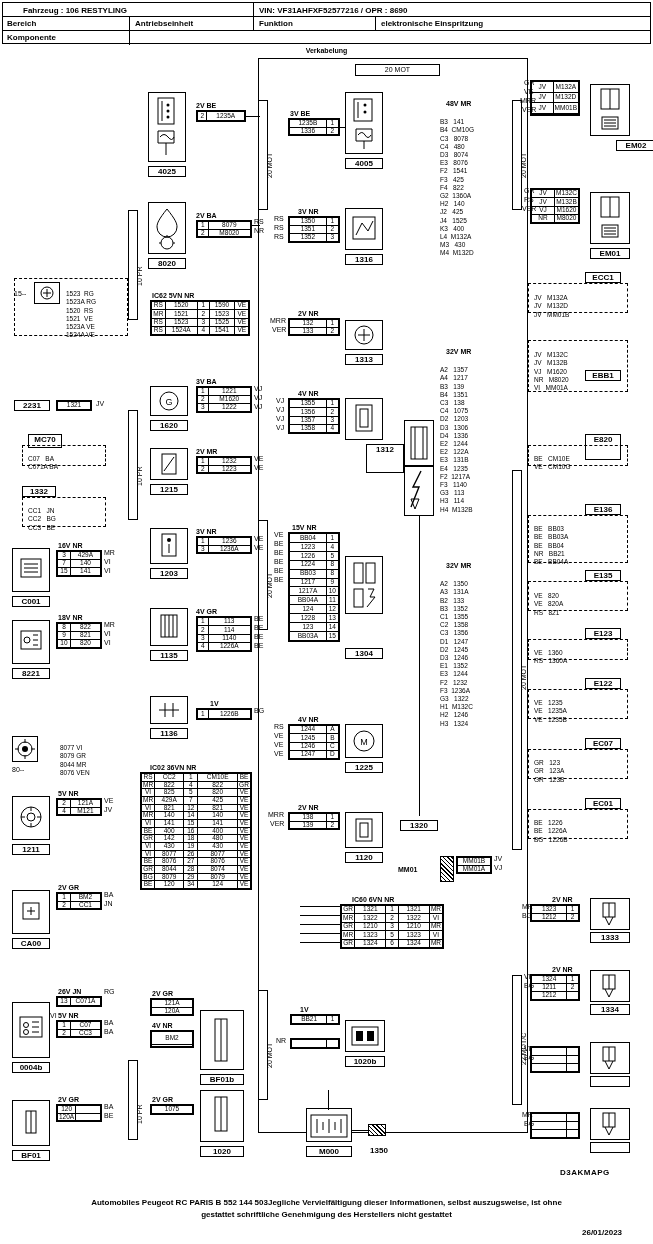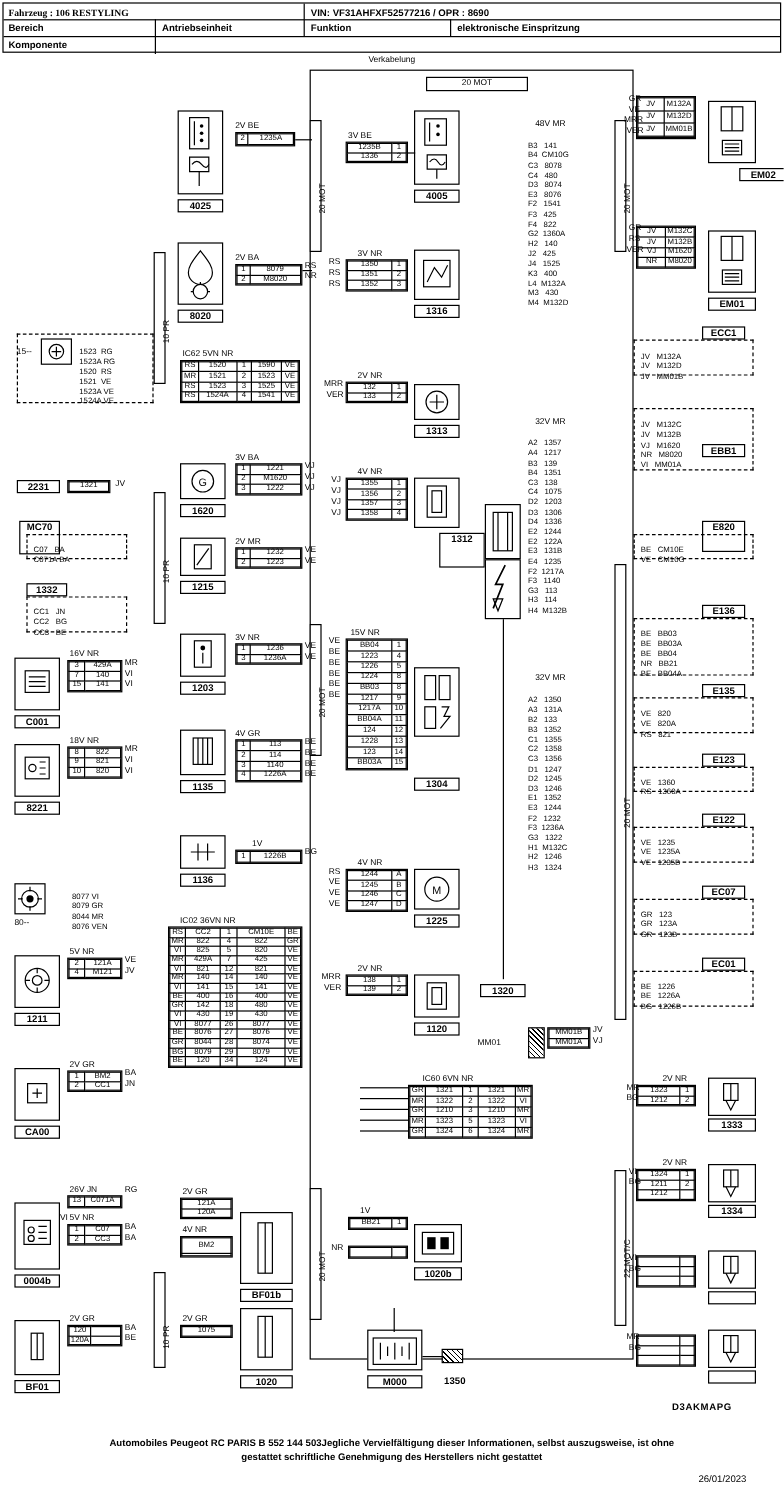--- a/index.html
+++ b/index.html
@@ -46,7 +46,7 @@
   <div class="line" style="left:250px;top:0;width:1px;height:13px;"></div>
   <div class="line" style="left:250px;top:13px;width:1px;height:14px;"></div>
   <div class="line" style="left:372px;top:13px;width:1px;height:14px;"></div>
-  <div class="cell" style="left:0;top:1px;font-family:Liberation Serif, serif;">Fahrzeug : 106 RESTYLING</div>
+  <div class="cell" style="left:16px;top:1px;">Fahrzeug : 106 RESTYLING</div>
   <div class="cell" style="left:252px;top:1px;">VIN: VF31AHFXF52577216 / OPR : 8690</div>
   <div class="cell" style="left:0;top:14px;">Bereich</div>
   <div class="cell" style="left:128px;top:14px;">Antriebseinheit</div>

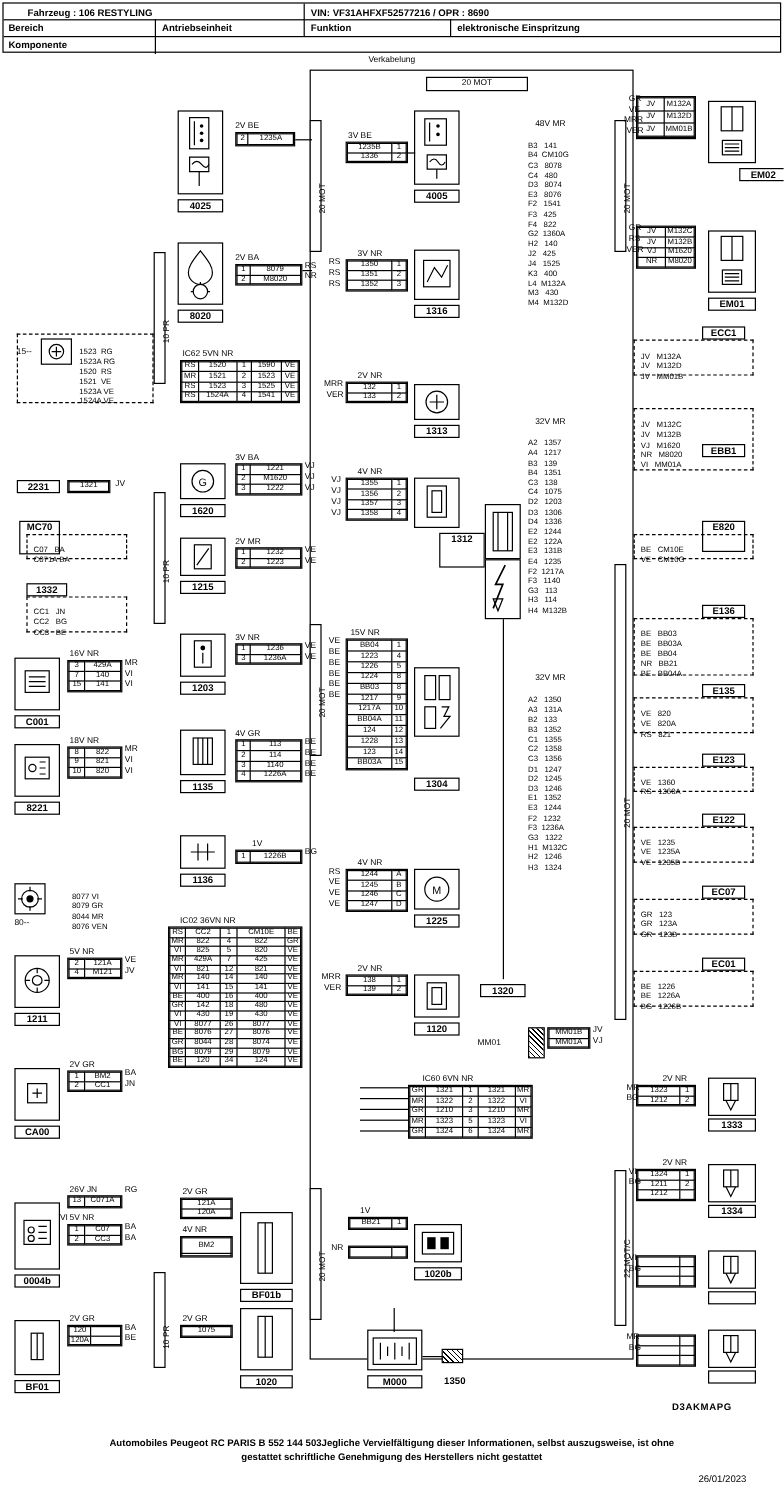--- a/index.html
+++ b/index.html
@@ -762,7 +762,7 @@
 </div>
 <div class="lbl" style="left:96px;top:400px;">JV</div>
 
-<div class="name" style="left:16px;top:434px;width:34px;height:28px;">MC70</div>
+<div class="name" style="left:28px;top:434px;width:34px;height:14px;">MC70</div>
 <div class="dash" style="left:22px;top:445px;width:84px;height:21px;"></div>
 <div class="plist" style="left:28px;top:447px;">
 <span>C07   BA</span><br><span>C071A BA</span>

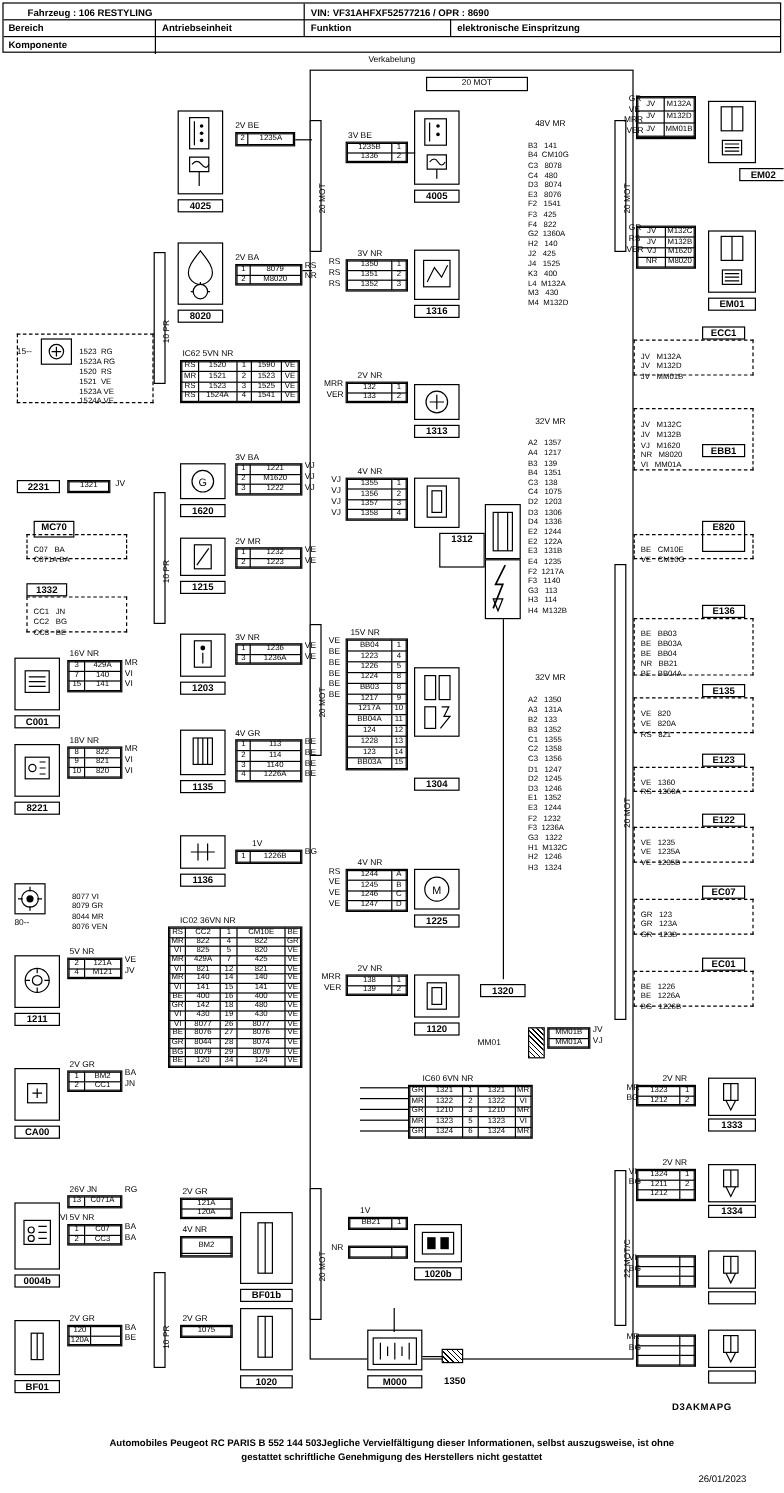--- a/index.html
+++ b/index.html
@@ -16,7 +16,7 @@
   .box{position:absolute;border:1px solid #000;box-sizing:border-box;background:#fff;}
   .dash{position:absolute;border:1px dashed #000;box-sizing:border-box;}
   .lbl{position:absolute;white-space:nowrap;font-size:7px;}
-  .lbl.b{font-weight:normal;}
+  .lbl.b{font-weight:bold;}
   .ctr{text-align:center;}
   
   .tt{position:absolute;border:1px solid #000;box-sizing:border-box;border-collapse:collapse;background:#fff;}

